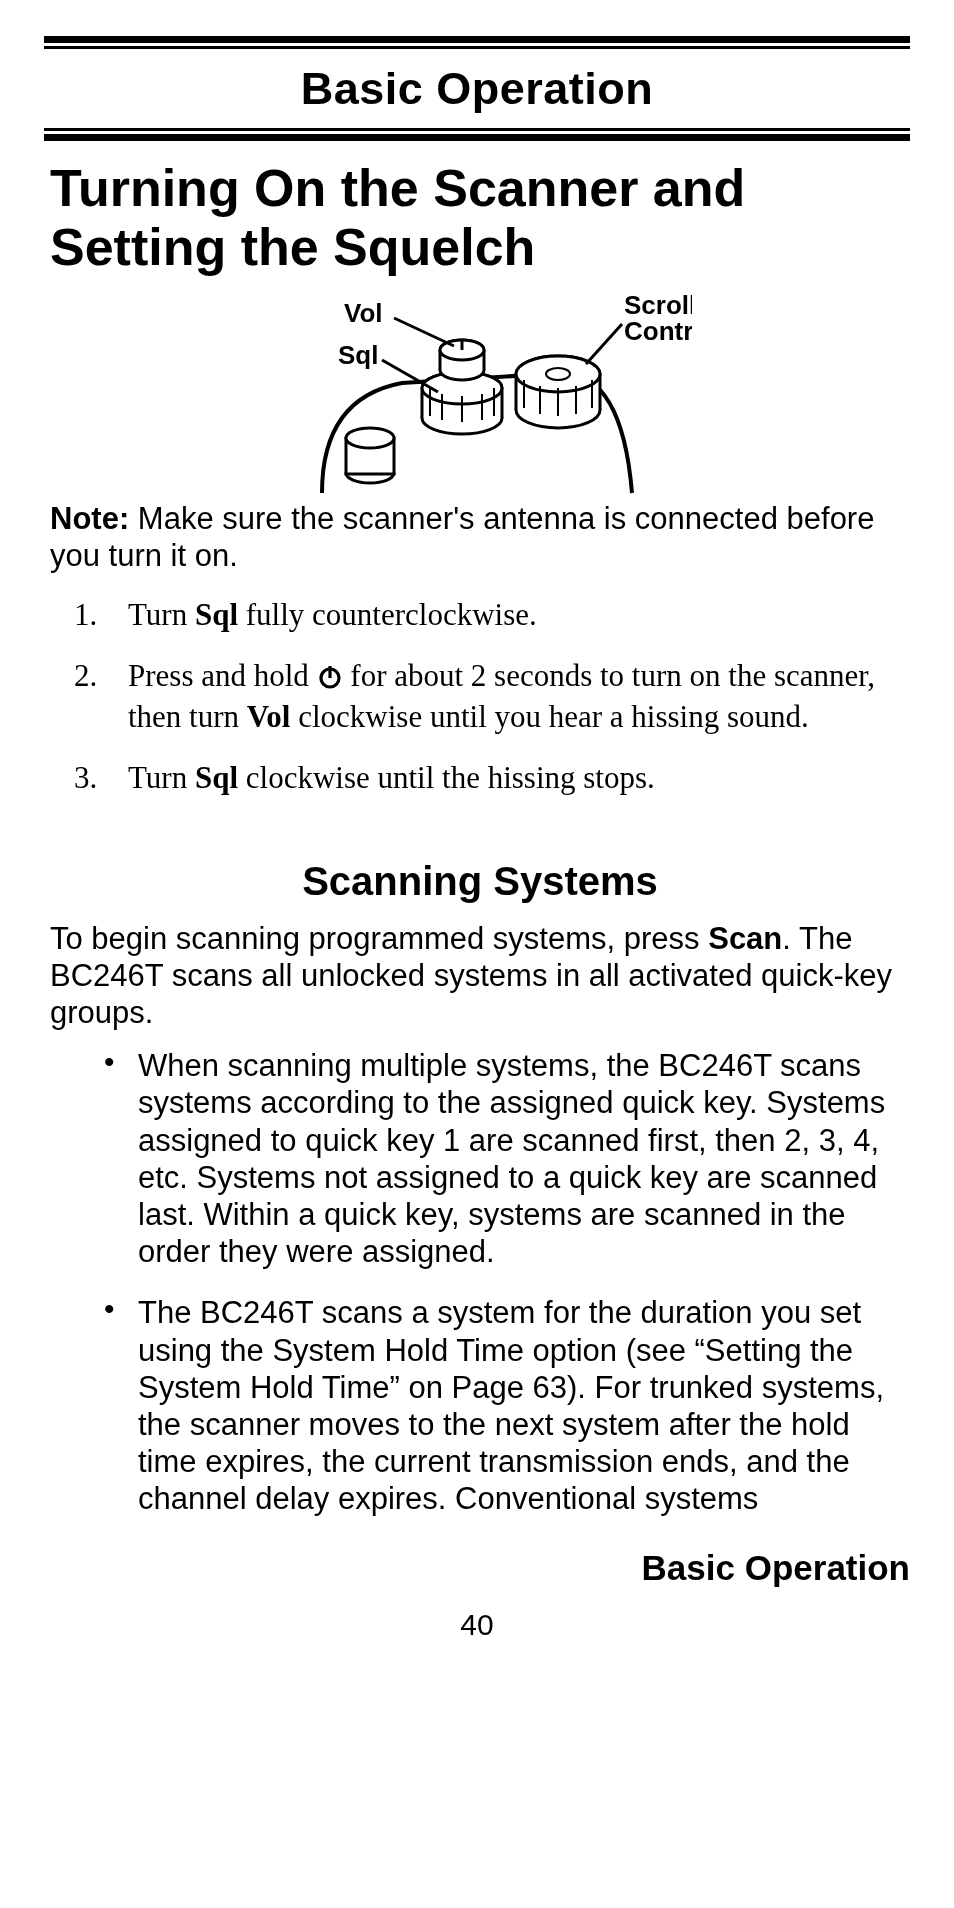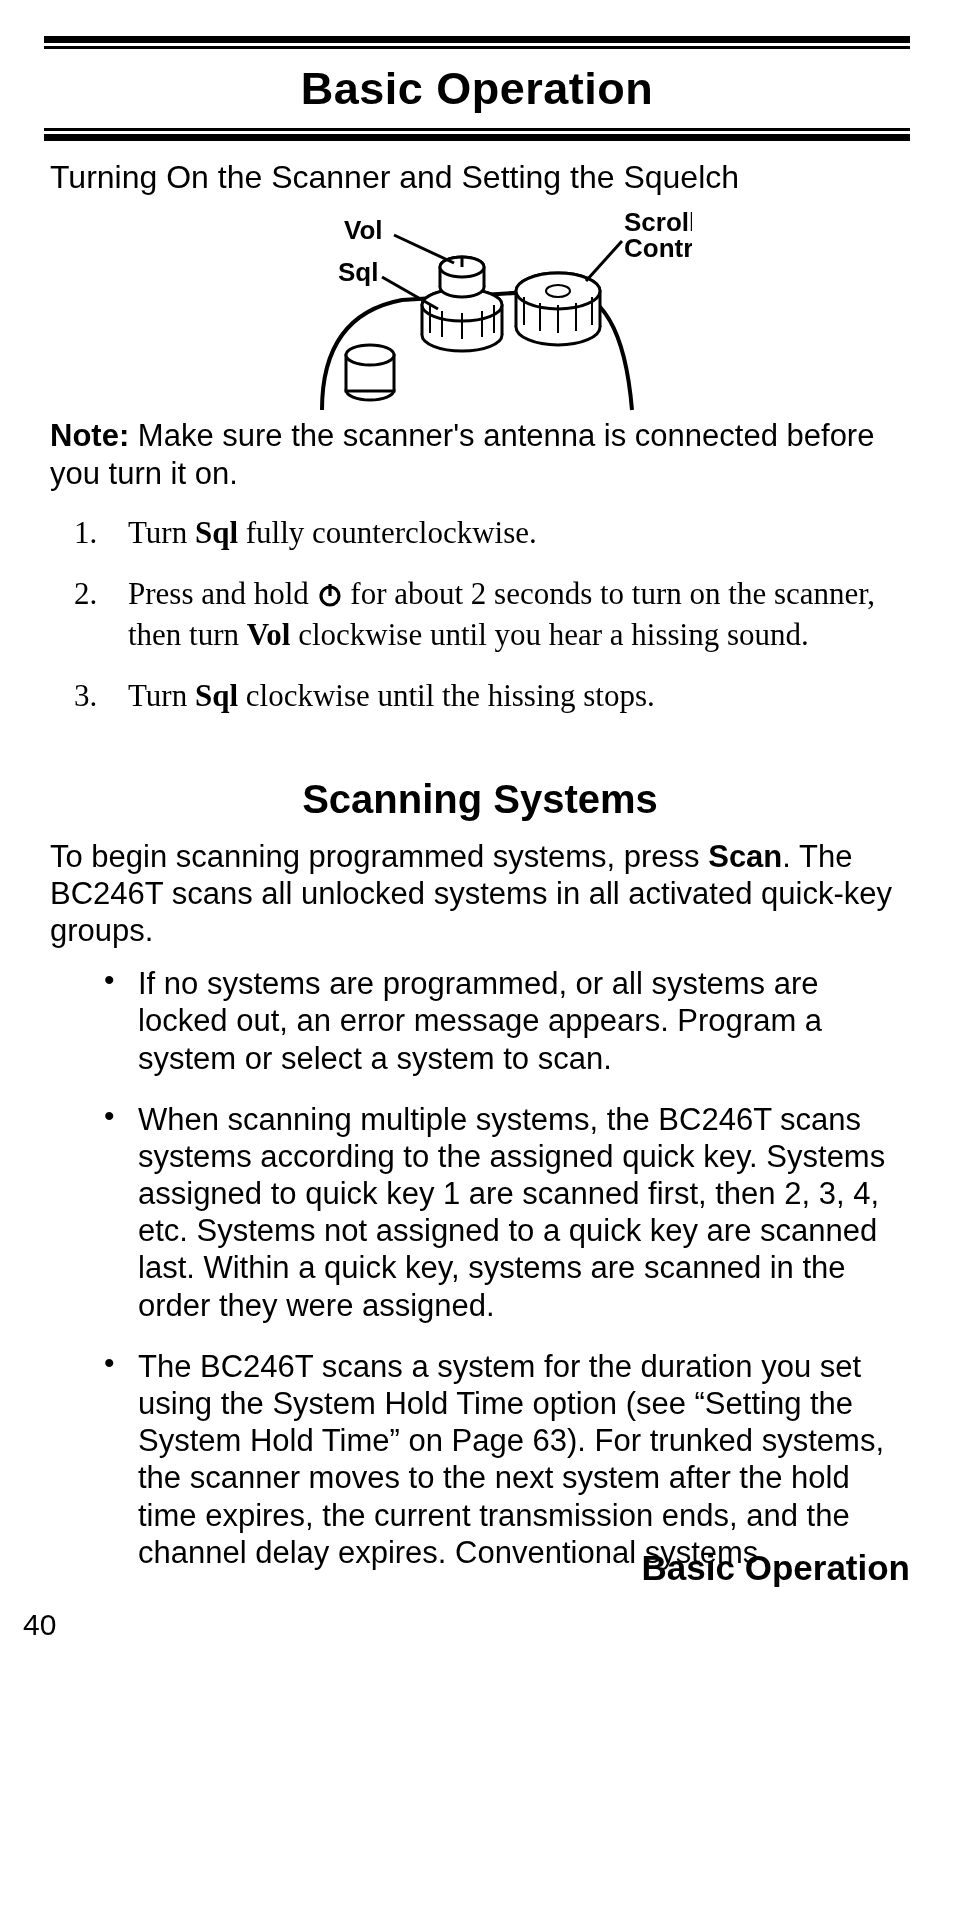--- a/index.html
+++ b/index.html
@@ -36,8 +36,8 @@
     letter-spacing: 0.5px;
   }
   .section-h1 {
-    font-weight: 400;
-    font-size: 32px;
+    font-weight: 700;
+    font-size: 52px;
     line-height: 1.14;
     margin: 18px 0 6px 6px;
   }

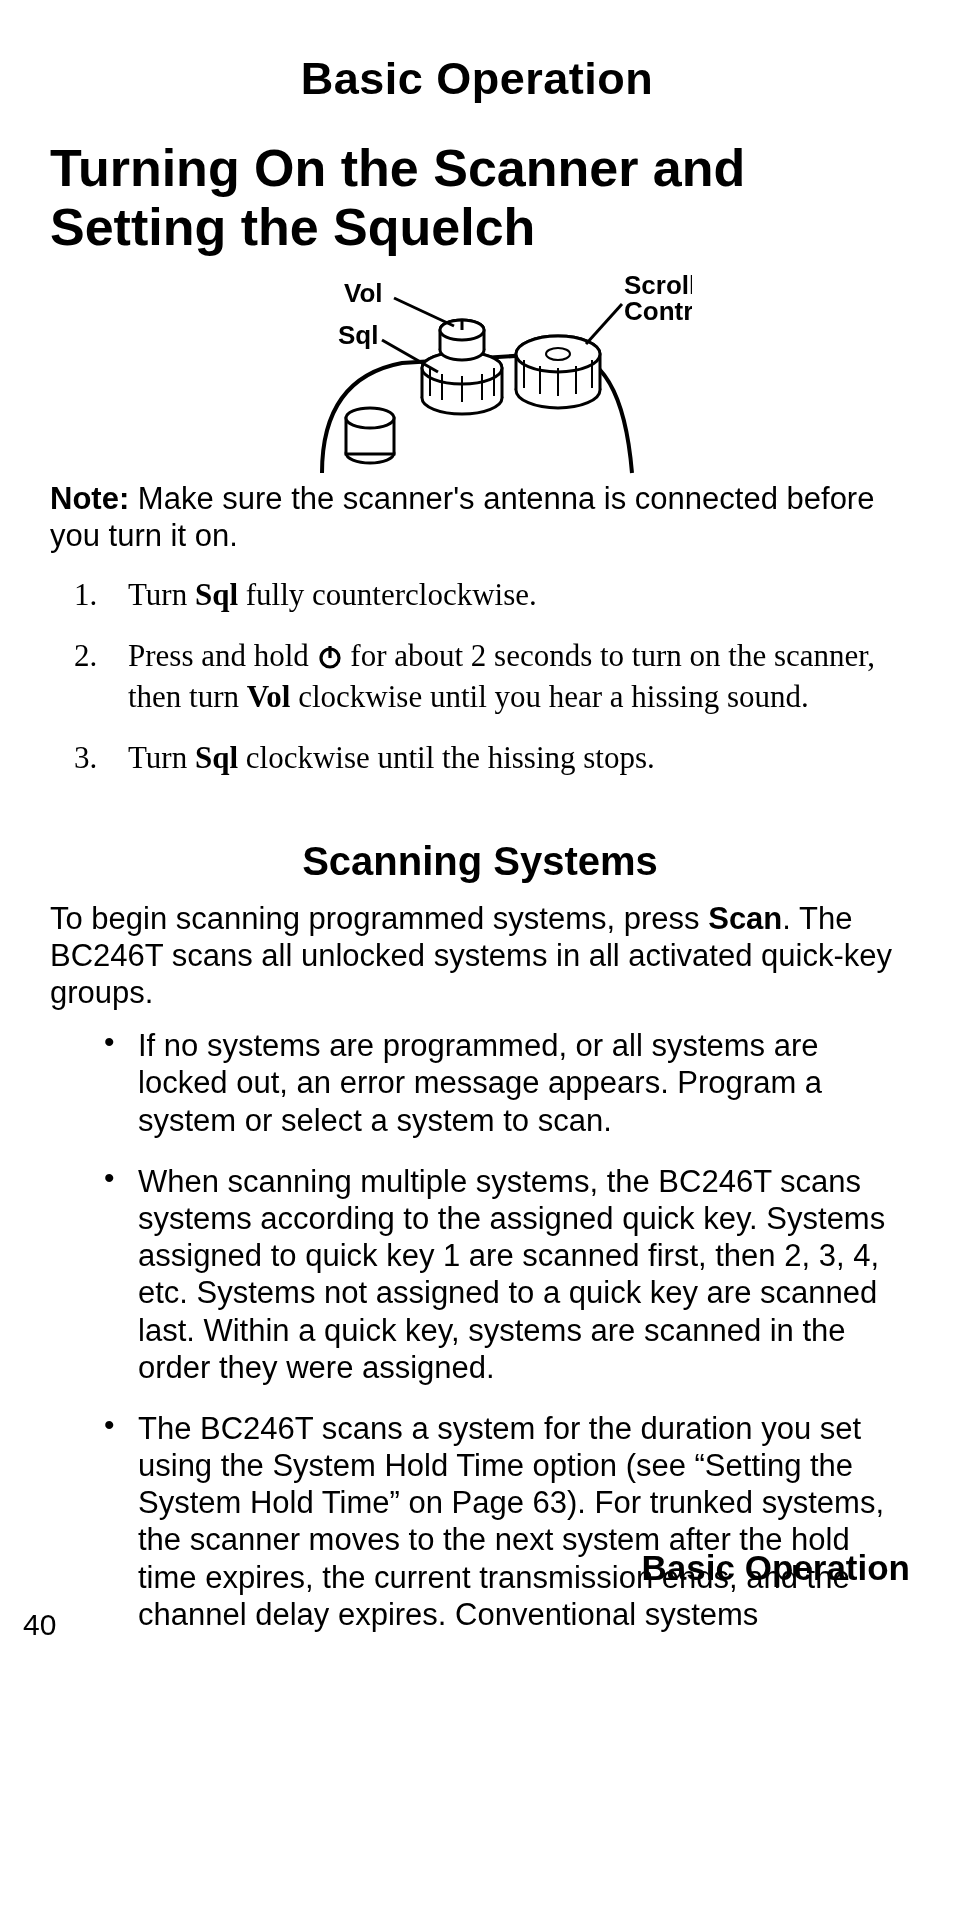--- a/index.html
+++ b/index.html
@@ -208,7 +208,6 @@
 
 
   <ul class="notes-list body">
-    <li>If no systems are programmed, or all systems are locked out, an error message appears. Program a system or select a system to scan.</li>
     <li>When scanning multiple systems, the BC246T scans systems according to the assigned quick key. Systems assigned to quick key 1 are scanned first, then 2, 3, 4, etc. Systems not assigned to a quick key are scanned last. Within a quick key, systems are scanned in the order they were assigned.</li>
     <li>The BC246T scans a system for the duration you set using the System Hold Time option (see “Setting the System Hold Time” on Page 63). For trunked sys­tems, the scanner moves to the next system after the hold time expires, the current transmission ends, and the channel delay expires. Conventional systems</li>
   </ul>

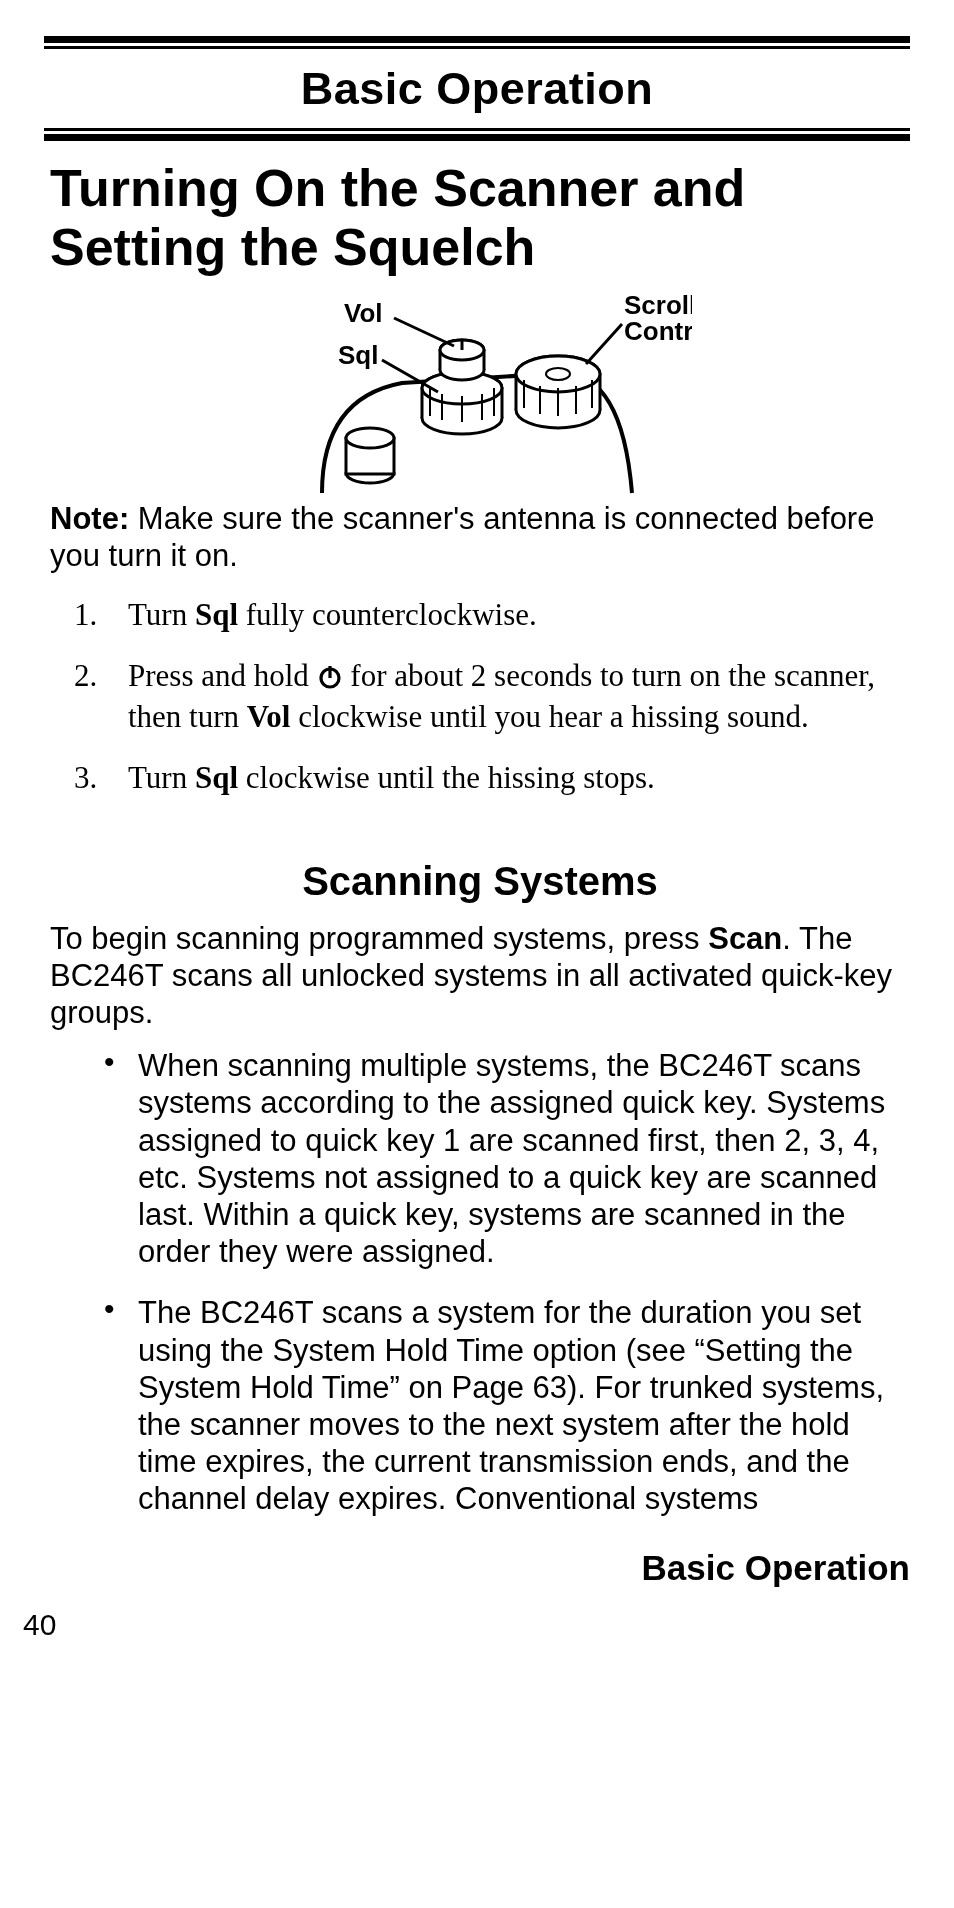--- a/index.html
+++ b/index.html
@@ -113,9 +113,8 @@
     left: 0;
     right: 0;
     bottom: 46px;
-    text-align: left;
+    text-align: center;
     font-size: 30px;
-    padding-left: 23px;
   }
   .power-icon {
     display: inline-block;

